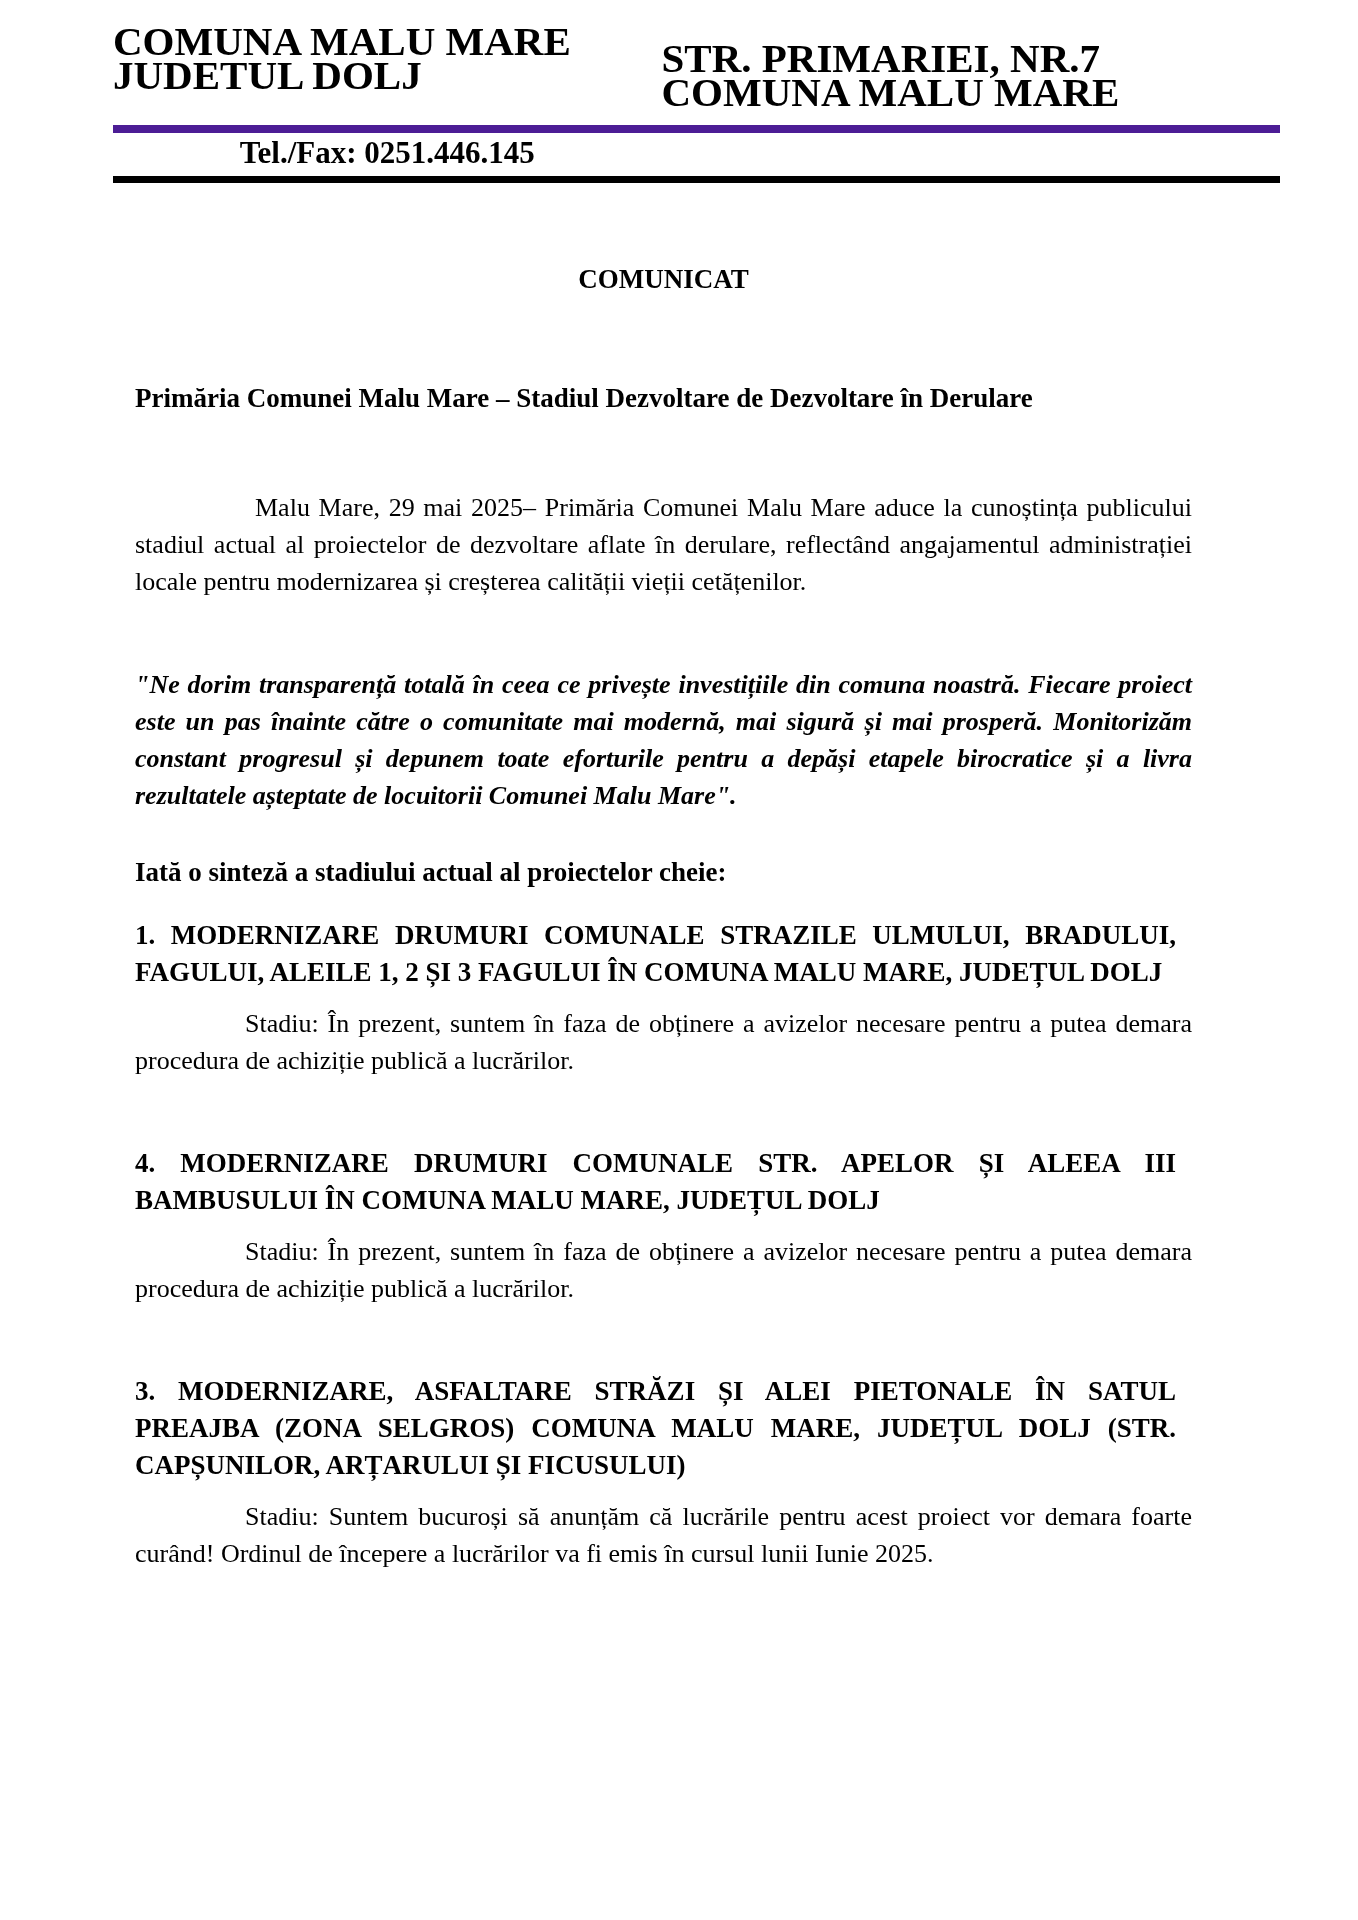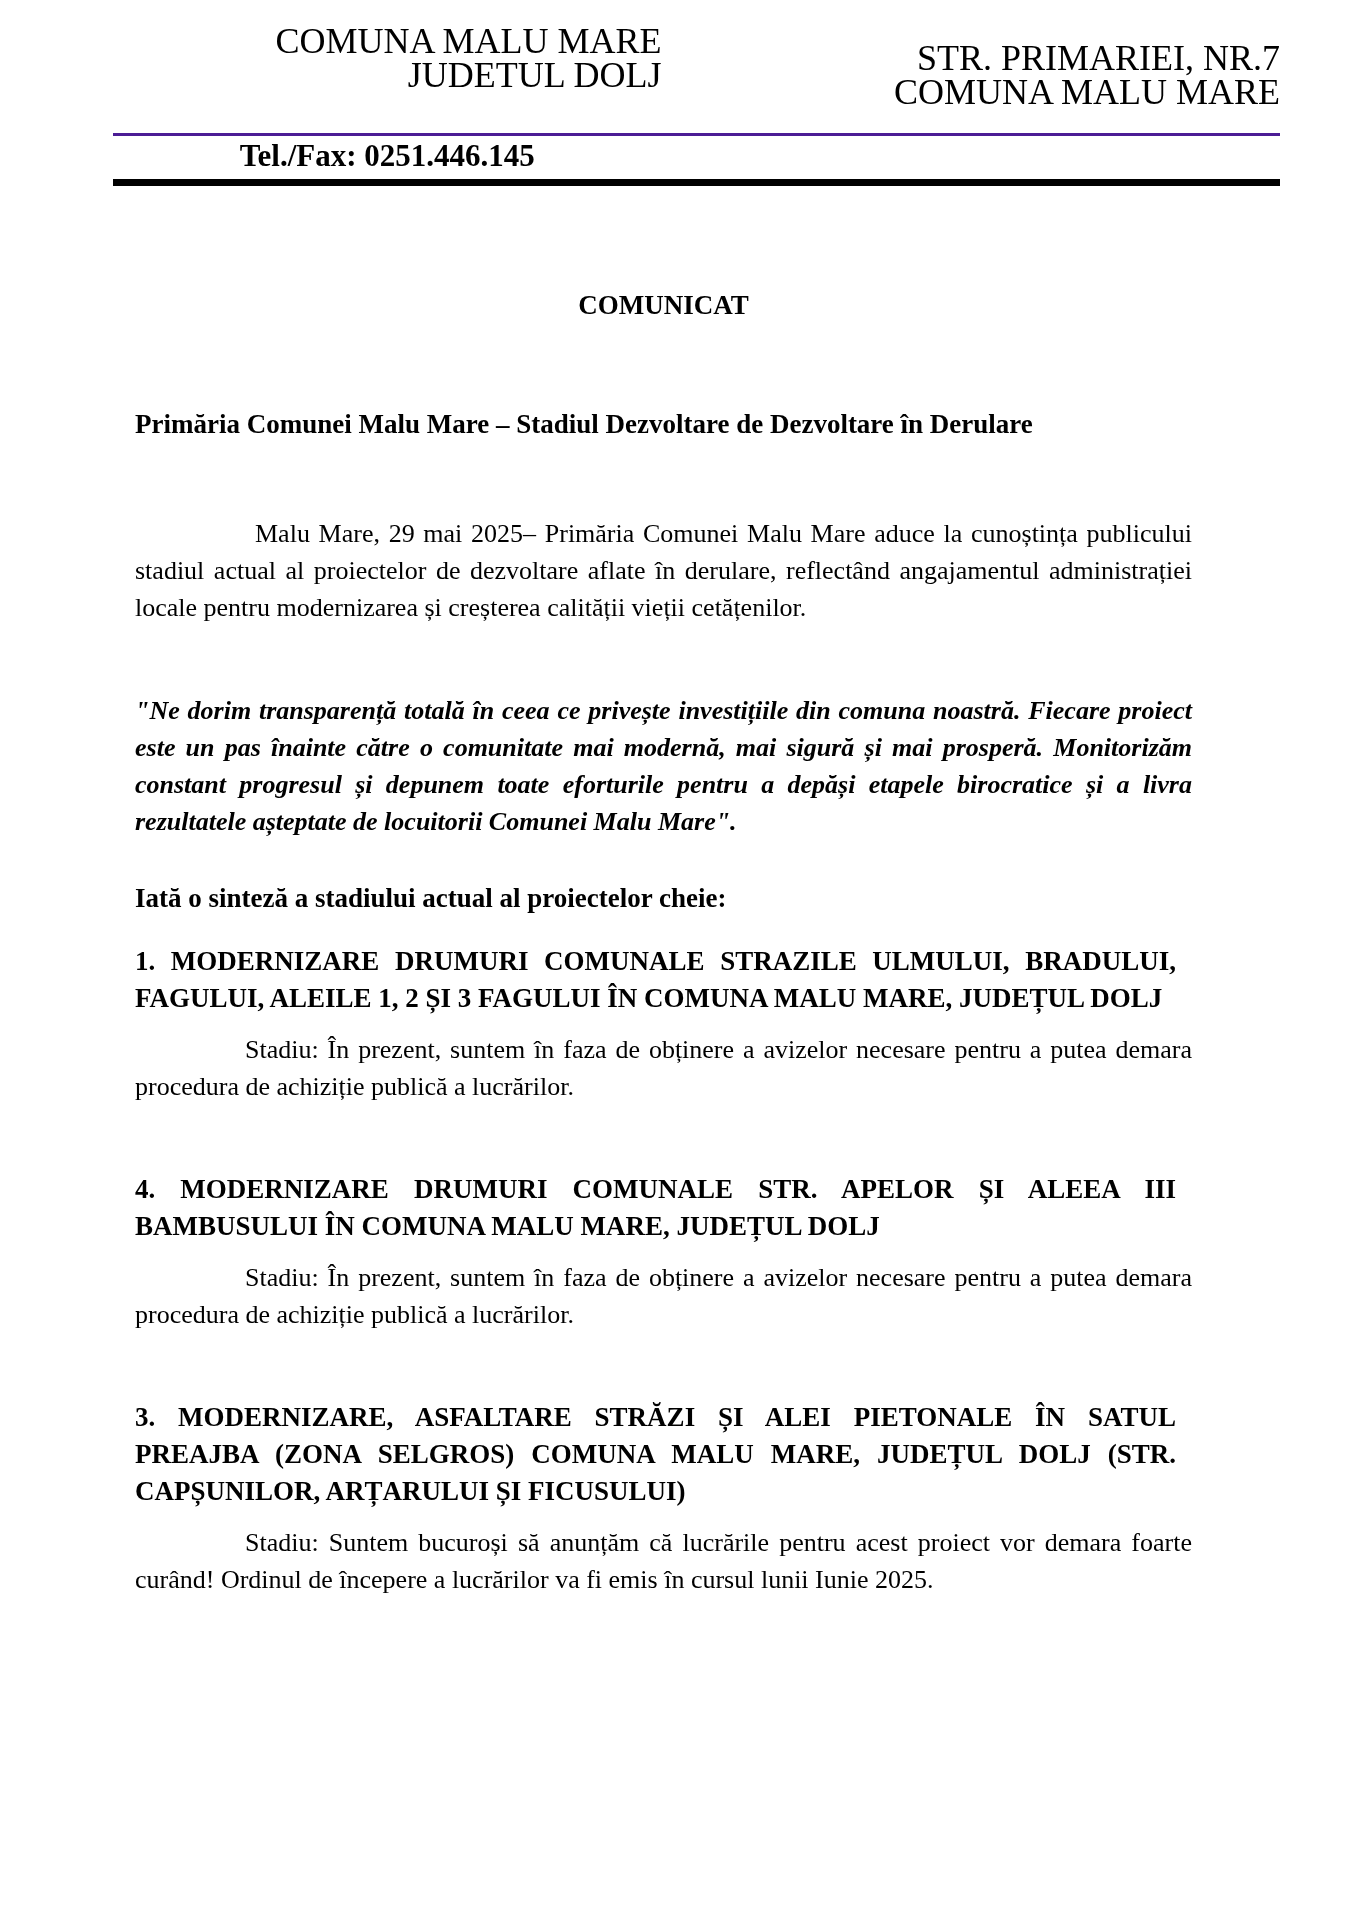--- a/index.html
+++ b/index.html
@@ -26,10 +26,10 @@
     display: flex;
   }
   .lh-col {
-    font-weight: normal;
-    font-size: 36px;
+    font-weight: bold;
+    font-size: 41px;
     line-height: 34px;
-    text-align: right;
+    text-align: left;
   }
   .lh-col.left  { width: 47%; }
   .lh-col.right { width: 53%; padding-top: 17px; }

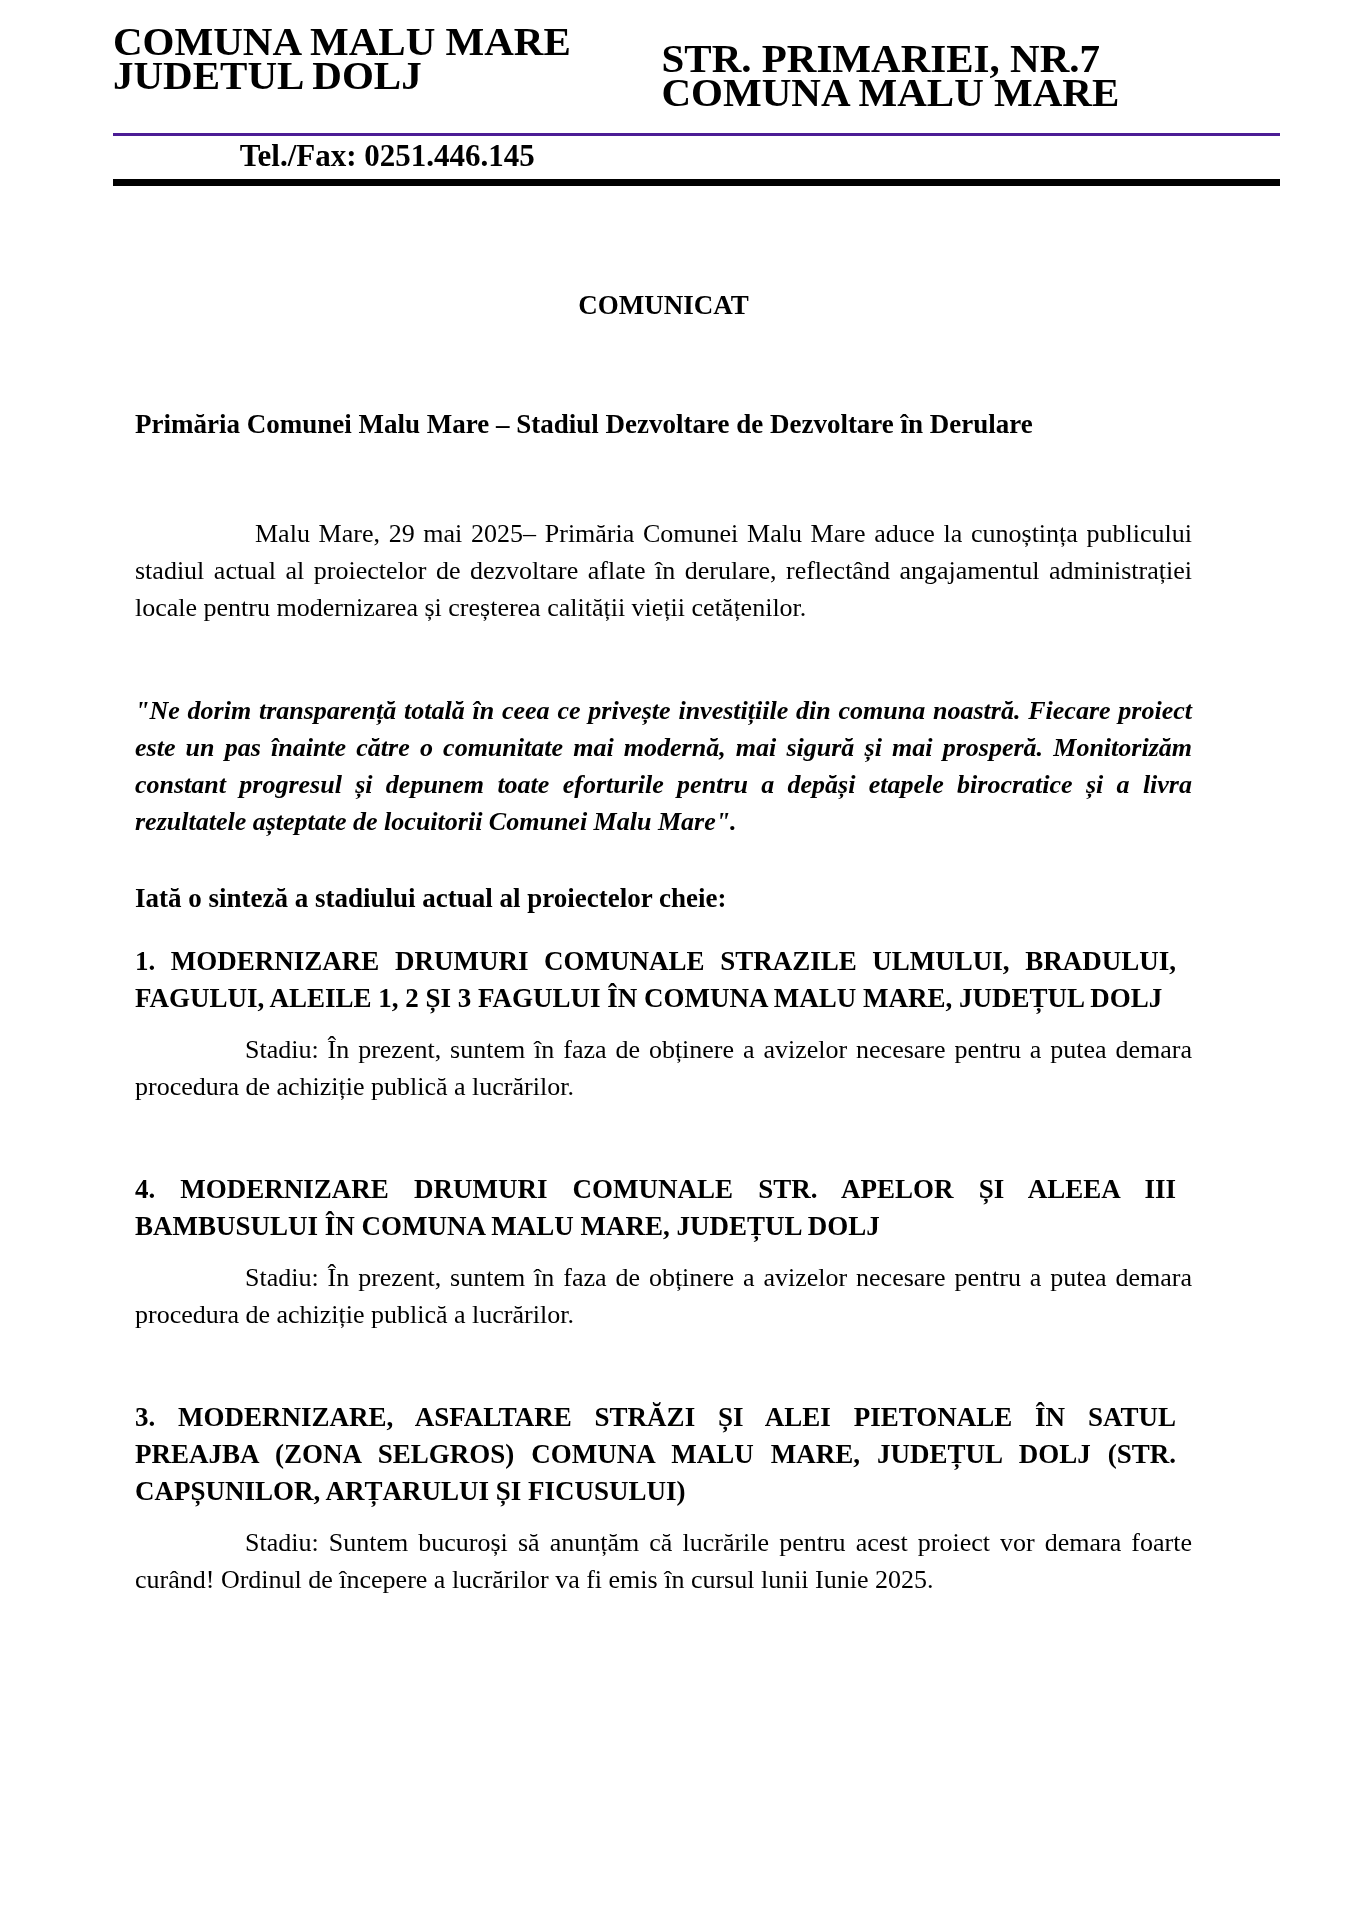--- a/index.html
+++ b/index.html
@@ -35,8 +35,8 @@
   .lh-col.right { width: 53%; padding-top: 17px; }
   .lh-contact {
     display: flex;
-    margin-top: 24px;
-    border-top: 3px solid #4c1d95;
+    margin-top: 16px;
+    border-top: 8px solid #4c1d95;
     border-bottom: 7px solid #000;
     padding: 3px 0 6px 0;
     font-weight: bold;

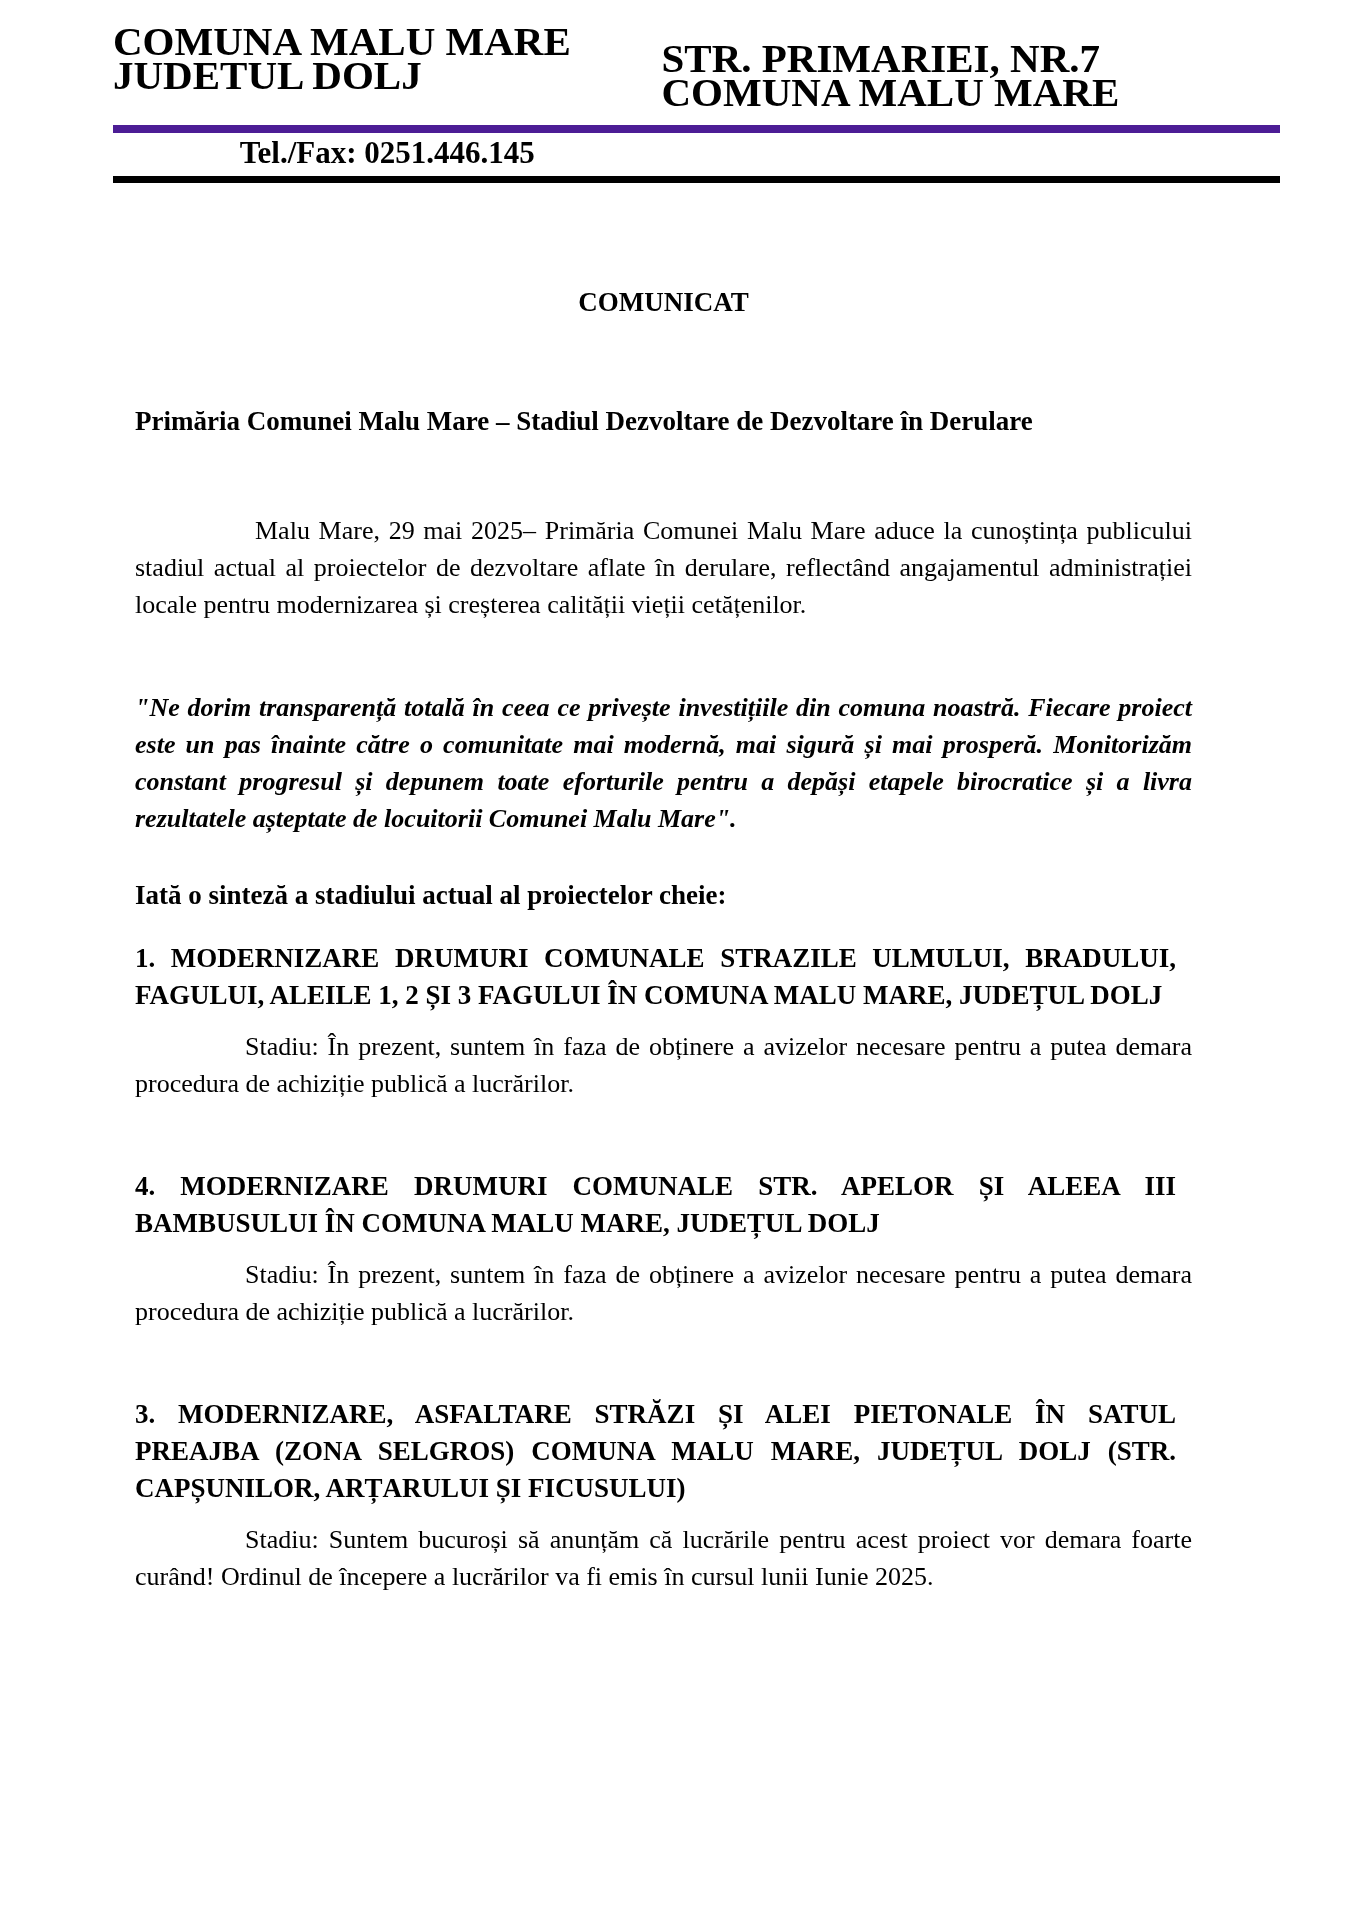--- a/index.html
+++ b/index.html
@@ -52,7 +52,7 @@
     margin: 0 166px 0 135px; 
   }
   .doc-title {
-    margin-top: 101px;
+    margin-top: 78px;
     text-align: center;
     font-weight: bold;
     font-size: 27px;

